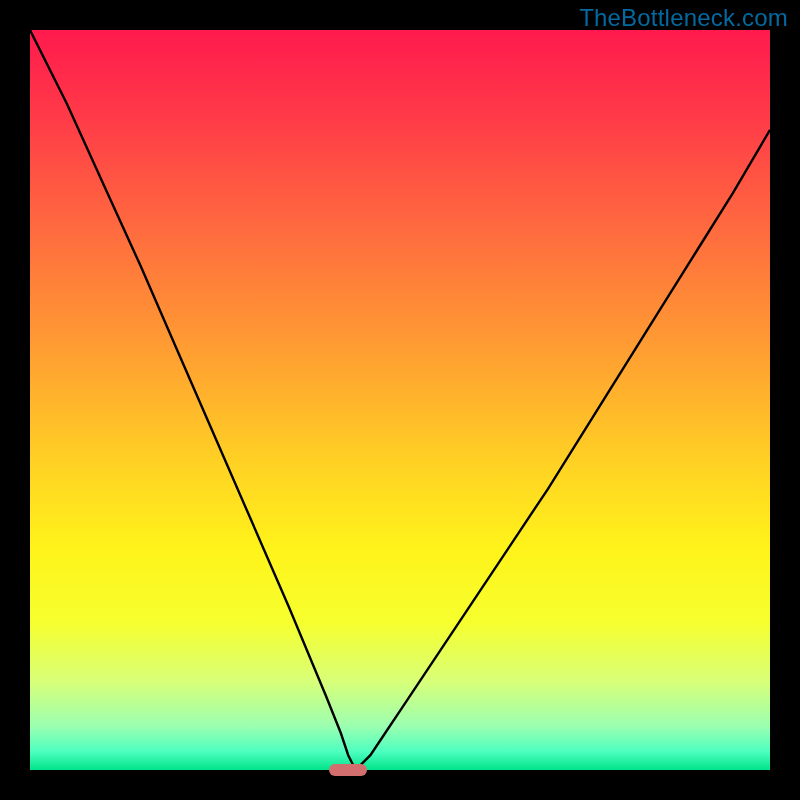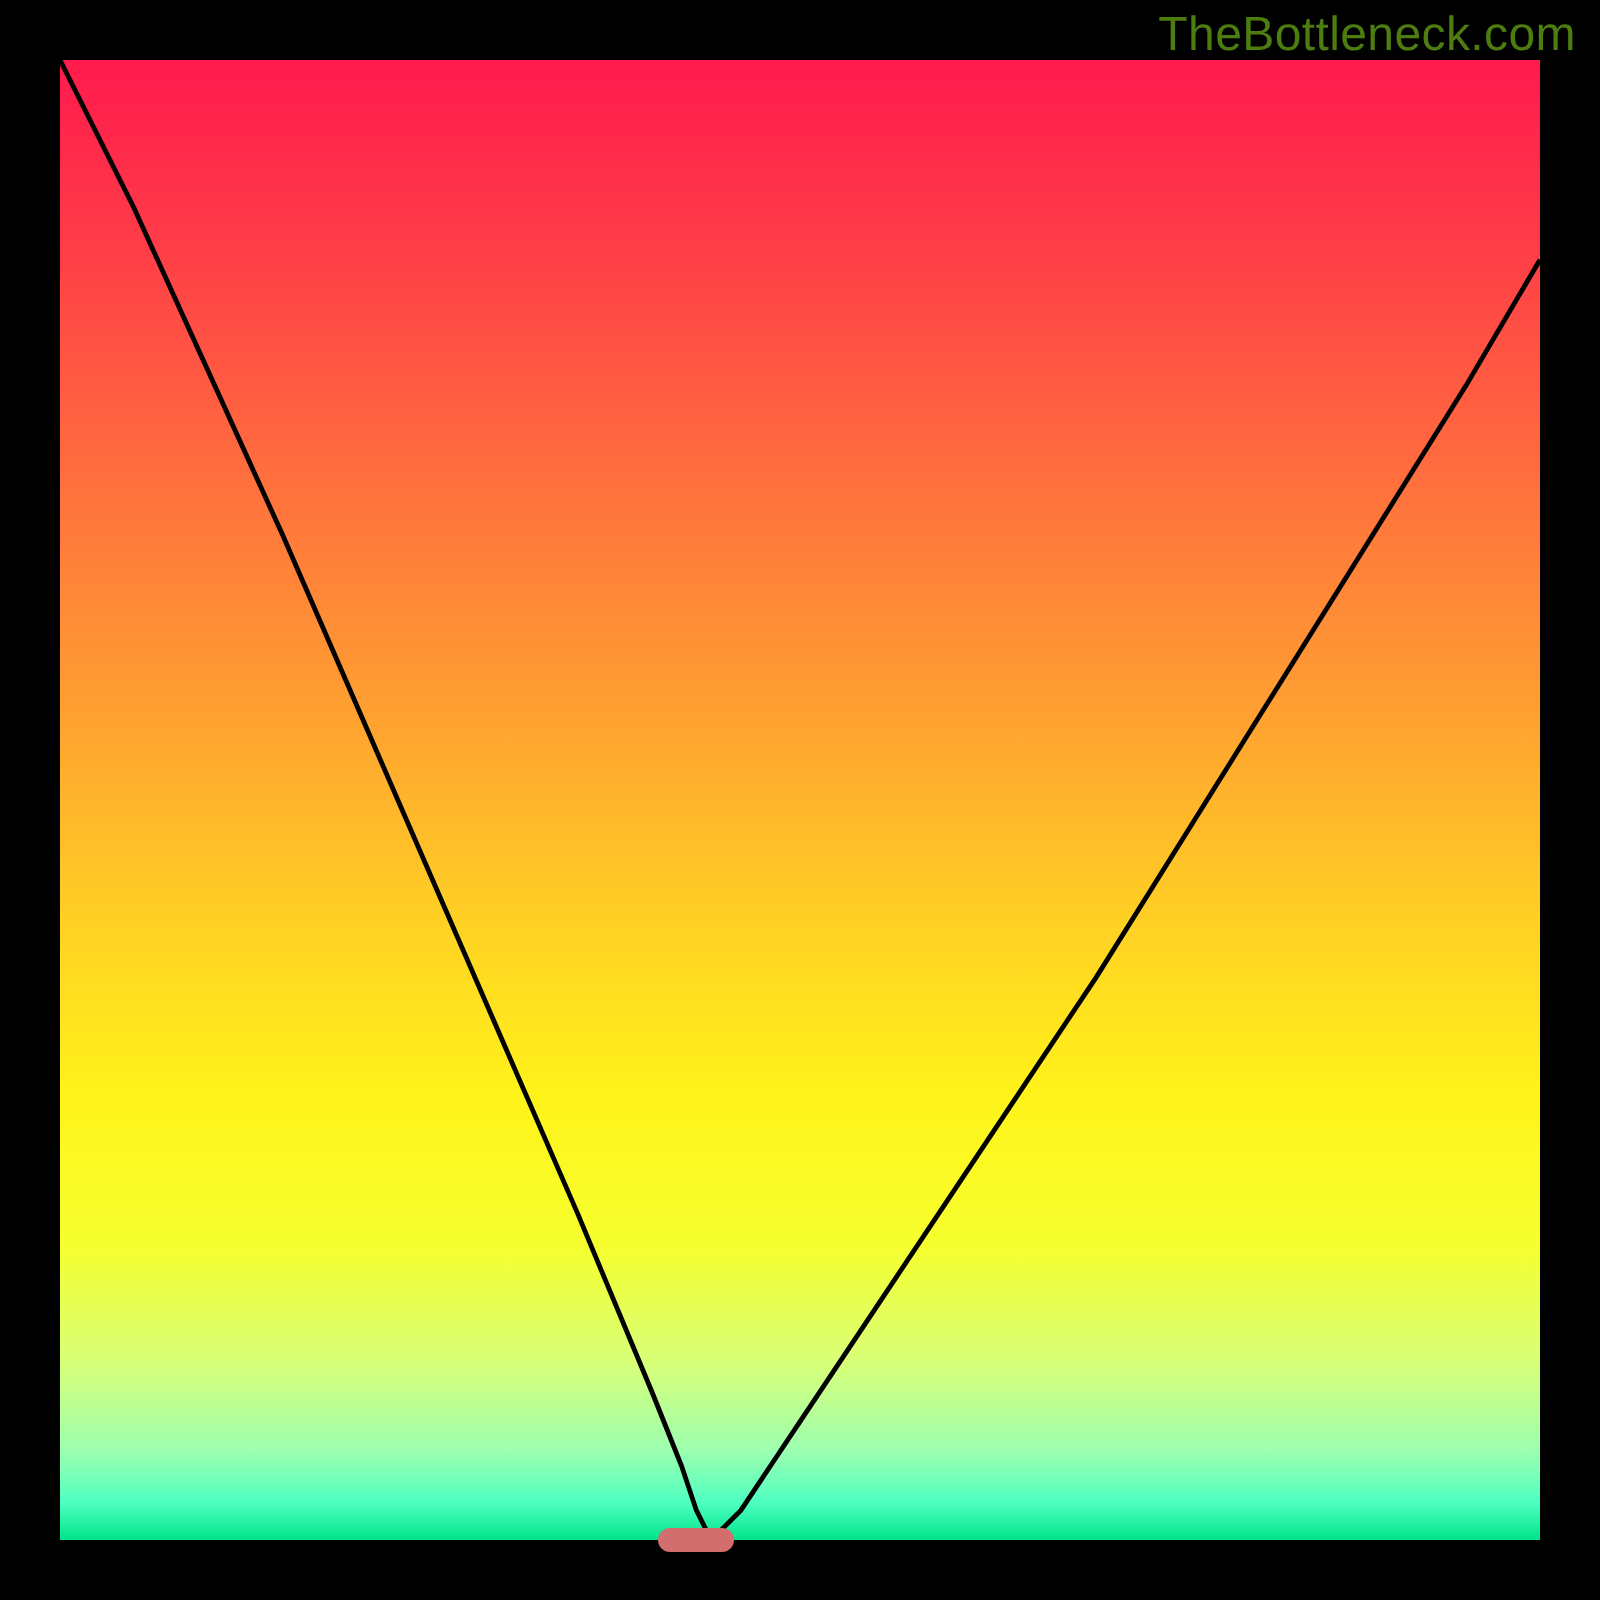--- a/index.html
+++ b/index.html
@@ -21,7 +21,7 @@
     position: absolute;
     top: 4px;
     right: 12px;
-    color: #4d7c0f;
+    color: #0369a1;
     font-size: 24px;
     font-weight: 500;
     letter-spacing: 0.2px;

